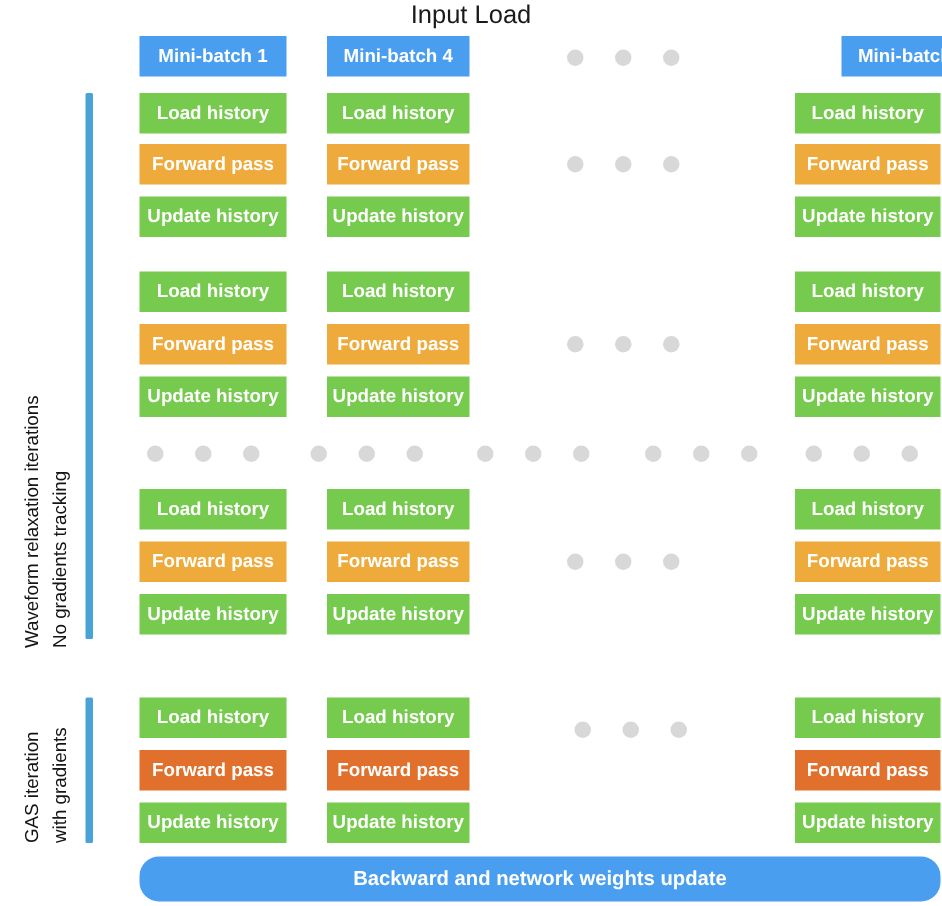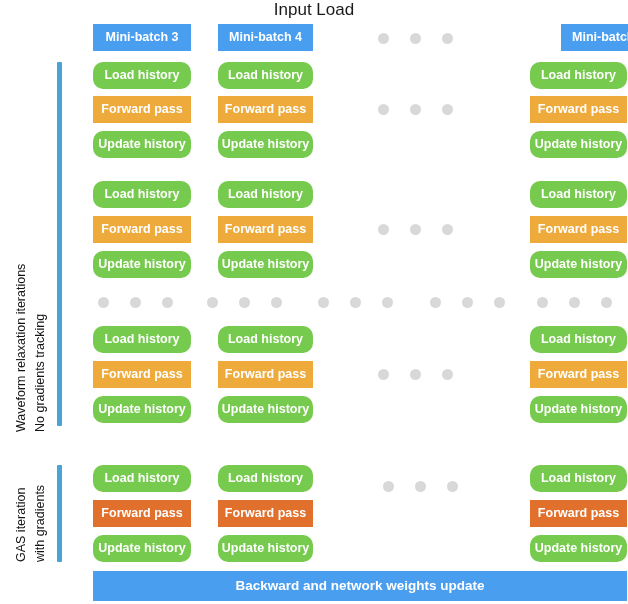--- a/index.html
+++ b/index.html
@@ -107,7 +107,7 @@
   <div class="vrule" style="left:57px; top:62px; height:364px;"></div>
   <div class="vrule" style="left:57px; top:465px; height:97px;"></div>
 
-  <div class="box blue" style="left:93px; top:24px; width:98px;">Mini-batch 3</div>
+  <div class="box blue" style="left:93px; top:24px; width:98px;">Mini-batch 1</div>
   <div class="box blue" style="left:218px; top:24px; width:95px;">Mini-batch 4</div>
   <div class="box blue" style="left:561px; top:24px; width:97px;">Mini-batch N</div>
 

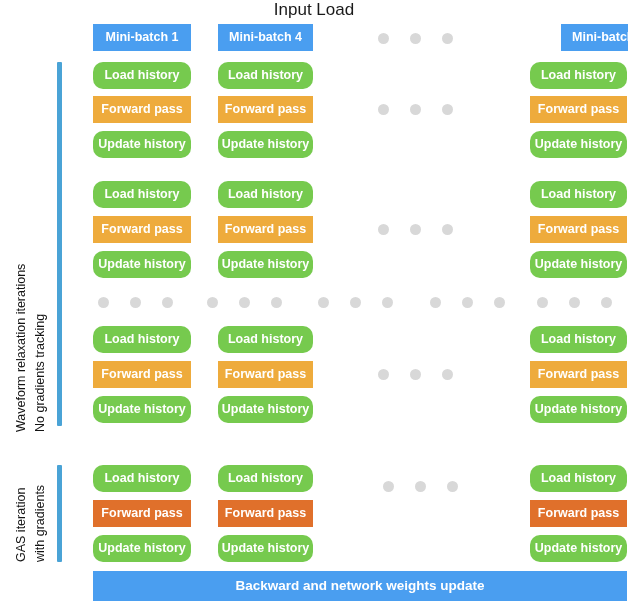--- a/index.html
+++ b/index.html
@@ -44,7 +44,7 @@
     overflow: hidden;
   }
   .box.blue   { background: #4a9ef0; }
-  .box.green  { background: #76ca4e; border-radius: 10px; }
+  .box.green  { background: #76ca4e; }
   .box.amber  { background: #eeab3c; }
   .box.orange { background: #e0702b; }
 

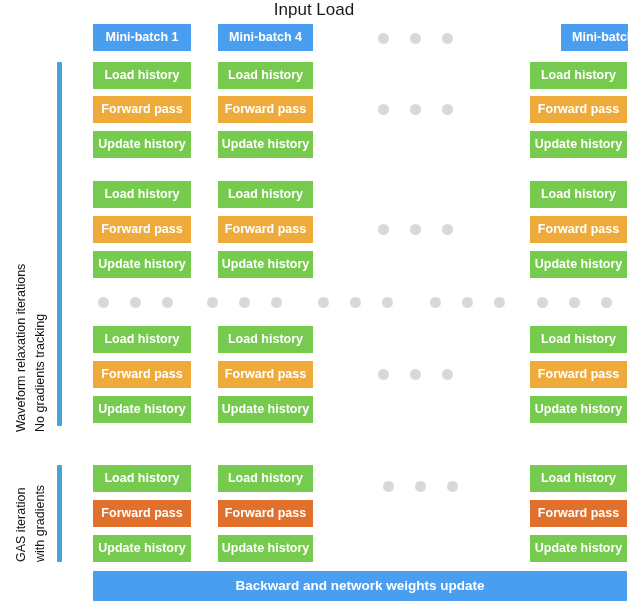--- a/index.html
+++ b/index.html
@@ -61,6 +61,7 @@
     font-weight: bold;
     text-align: center;
     white-space: nowrap;
+    border-radius: 13px;
   }
 
   

